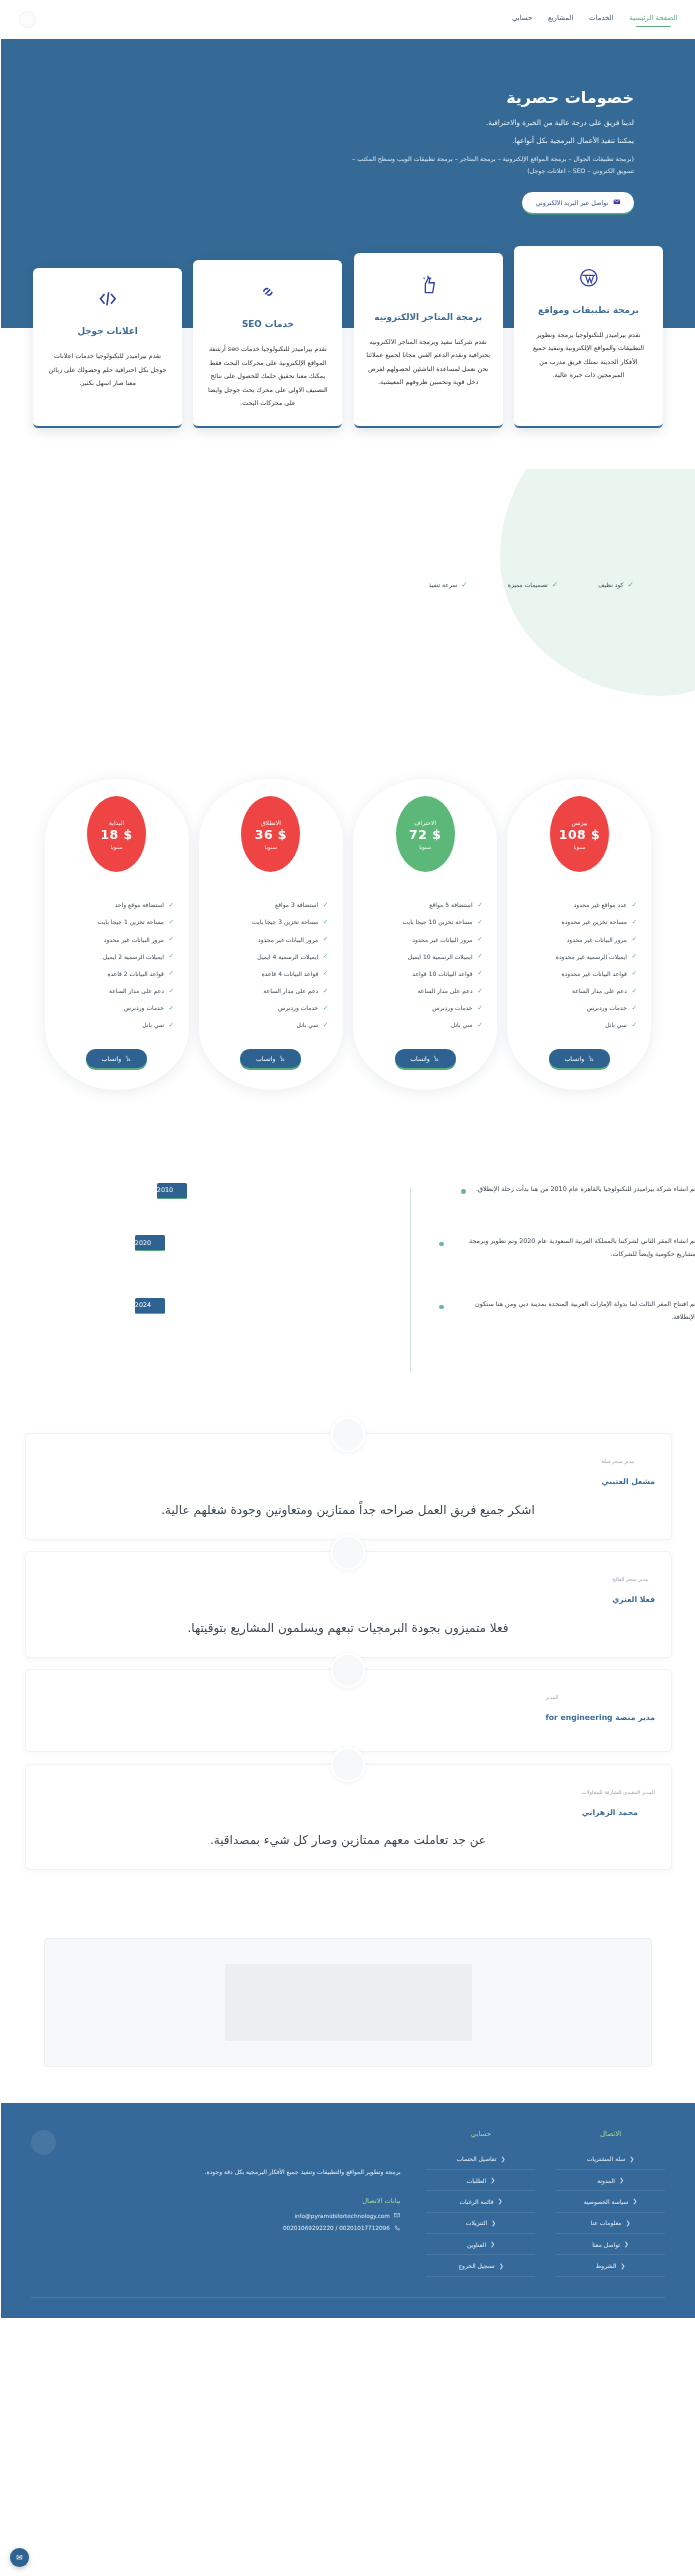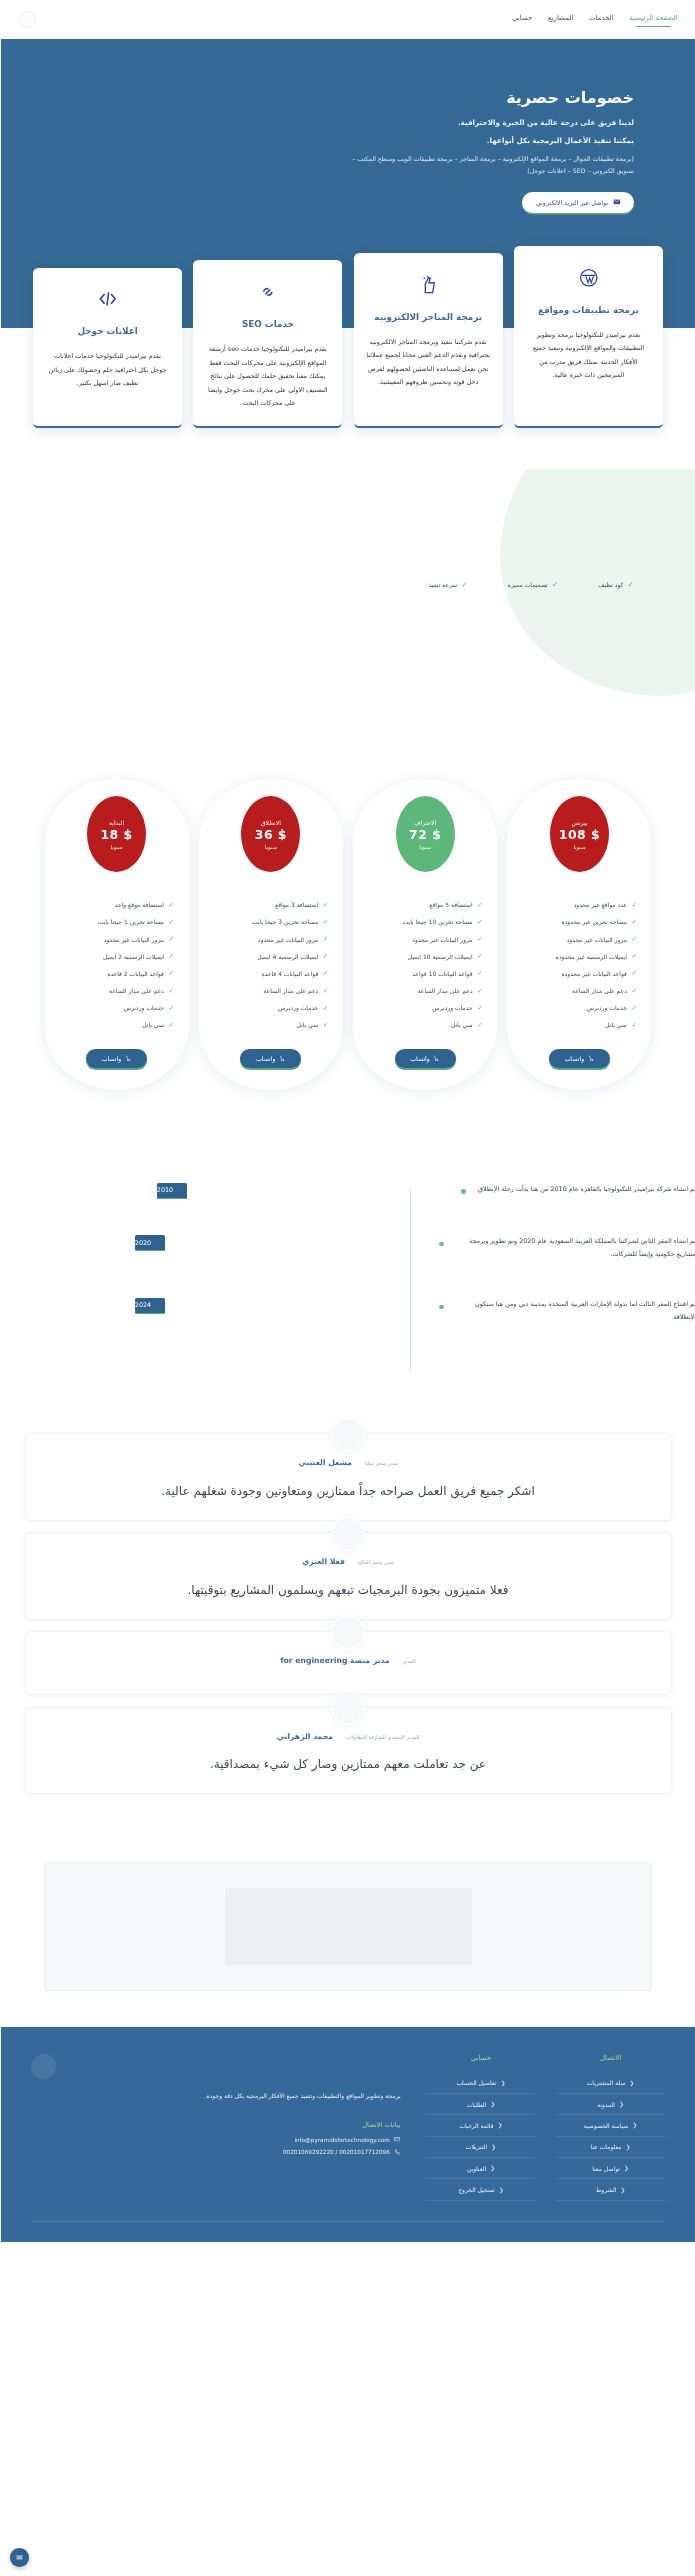--- a/index.html
+++ b/index.html
@@ -75,7 +75,6 @@
     font-size: 7.2px;
     line-height: 1.95;
     margin-bottom: 4.1px;
-    font-weight: bold;
   }
   .hero-note {
     color: #dce8f1;

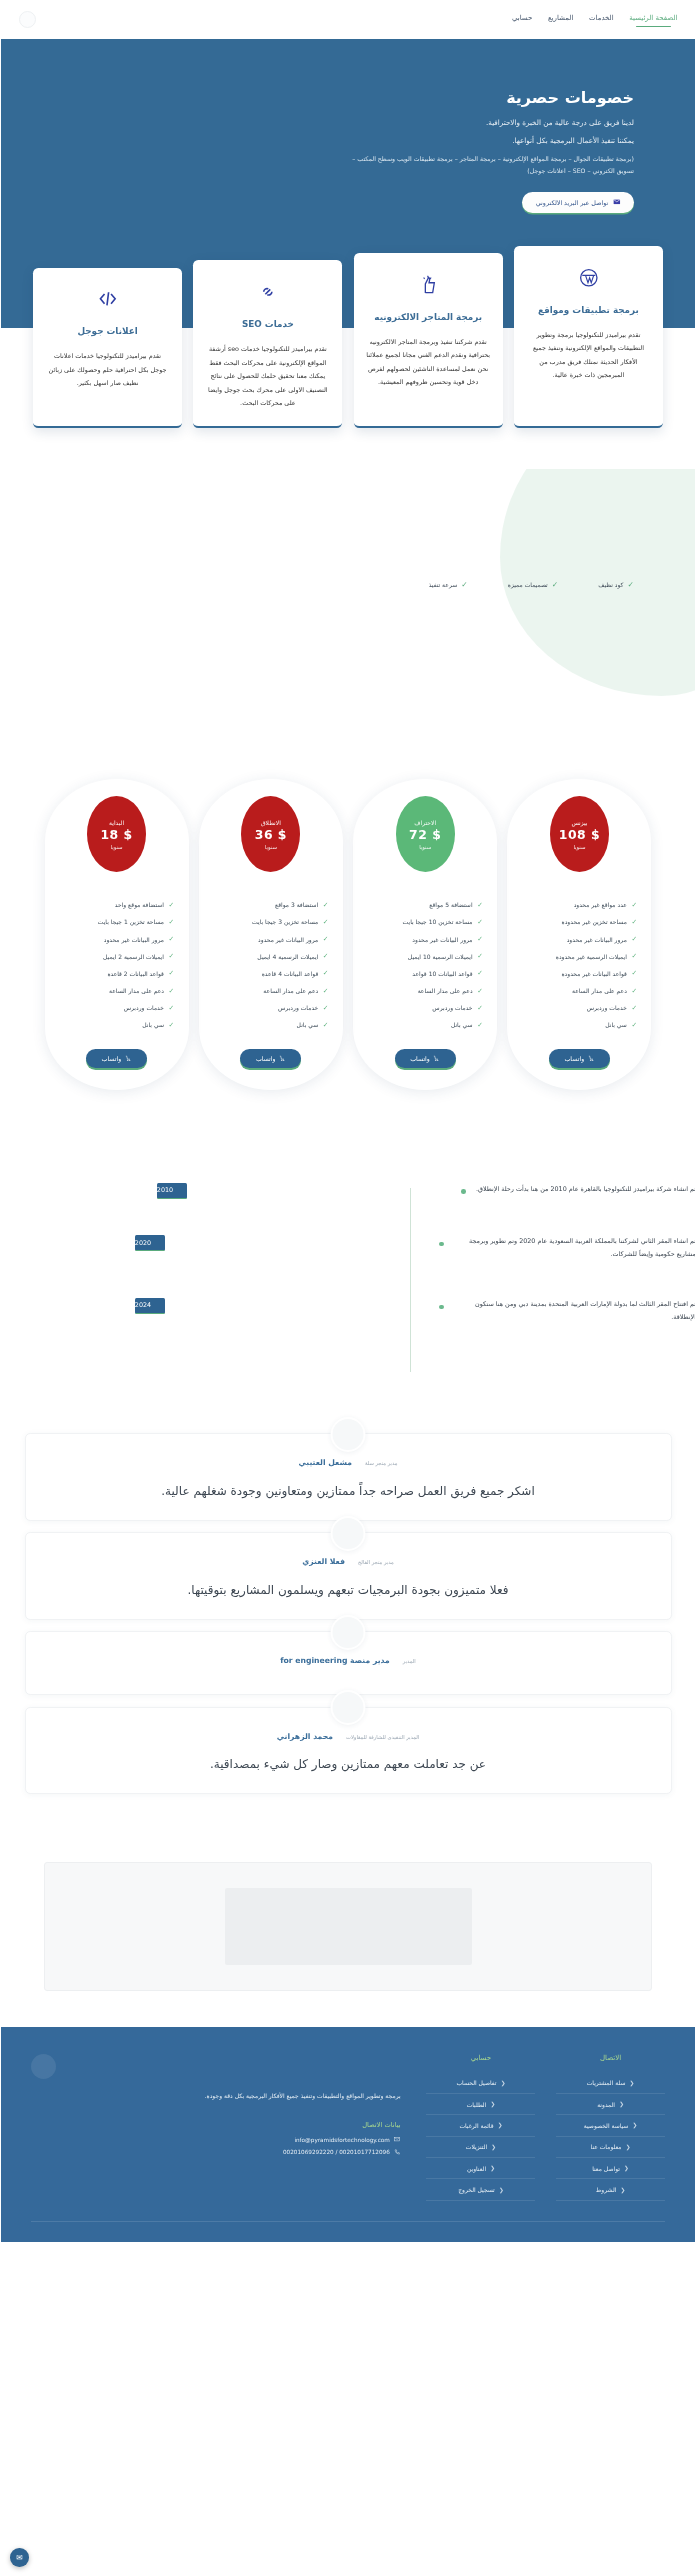--- a/index.html
+++ b/index.html
@@ -480,7 +480,7 @@
         </svg>
     </div>
     <div class="svc-title">اعلانات جوجل</div>
-    <div class="svc-body">تقدم بيراميدز للتكنولوجيا خدمات اعلانات جوجل بكل احترافية حلم وحصولك على زبائن نظيف صار اسهل بكثير.</div>
+    <div class="svc-body">تقدم بيراميدز للتكنولوجيا خدمات اعلانات جوجل بكل احترافية حلم وحصولك على زبائن معنا صار اسهل بكثير.</div>
   </div>
 </section>
 

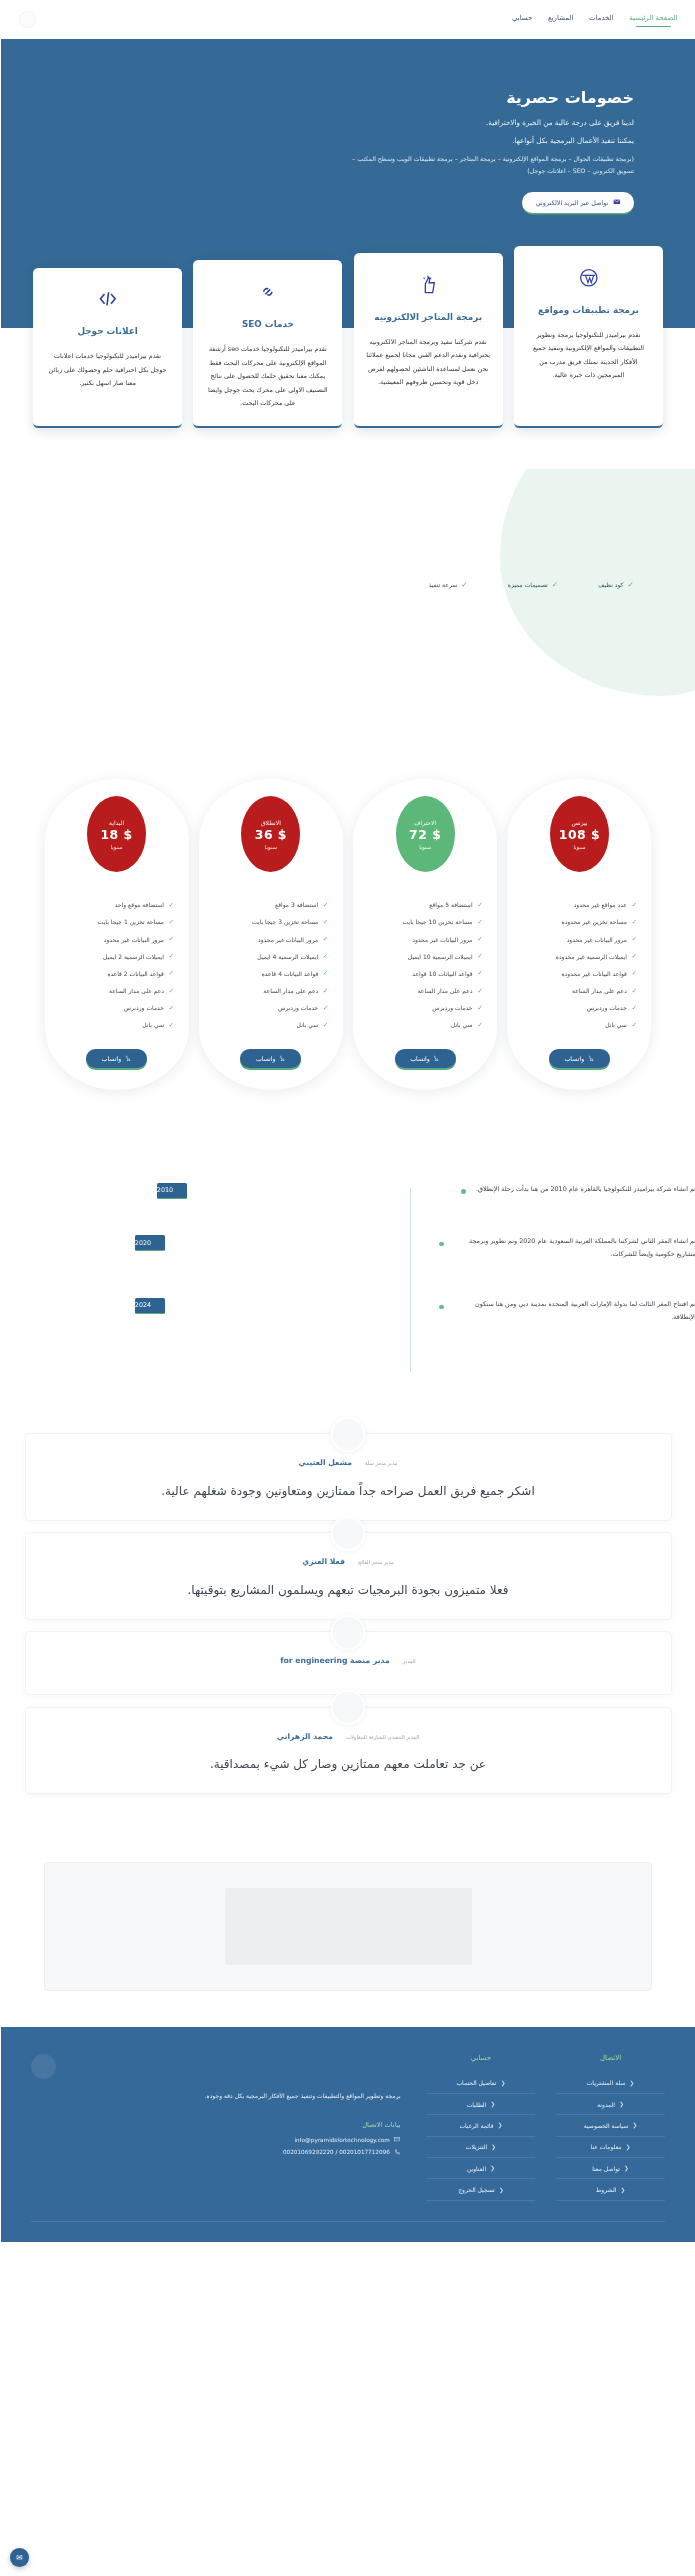--- a/index.html
+++ b/index.html
@@ -196,7 +196,7 @@
     width: 59px; height: 76px;
     margin: 0 auto 24px auto;
     border-radius: 50%;
-    background: #b91c1c;
+    background: #ef4444;
     color: #fff;
     display: flex;
     flex-direction: column;

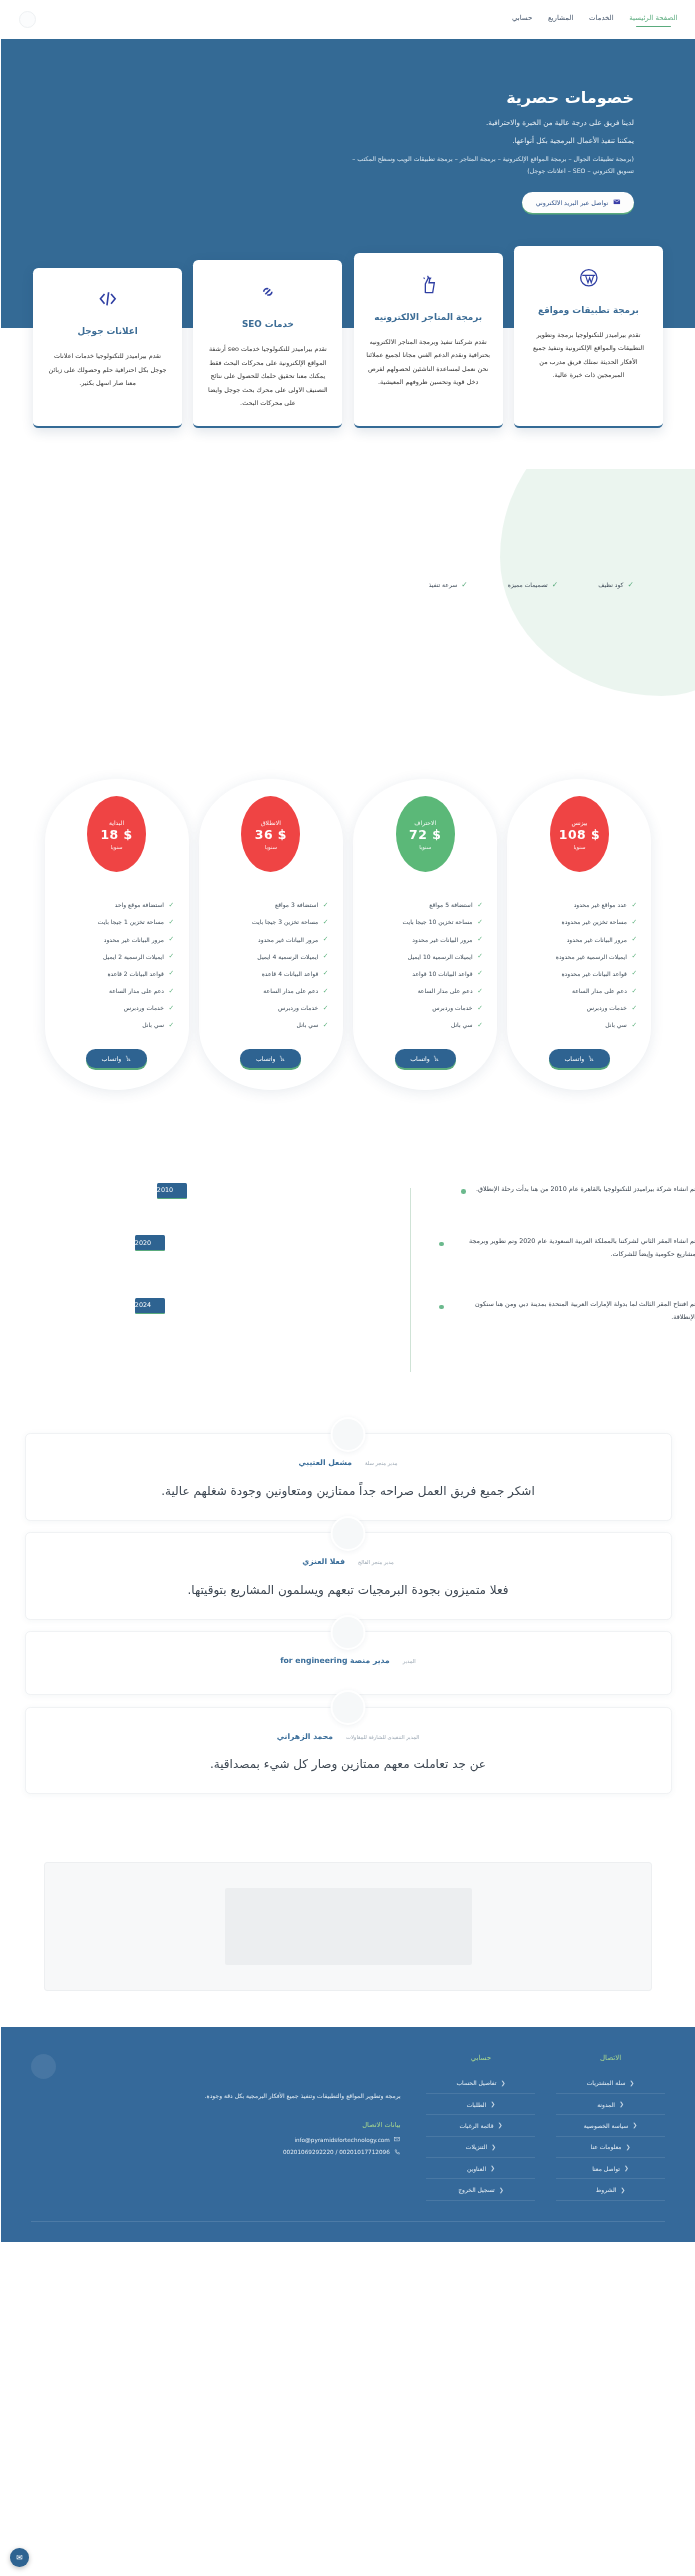--- a/index.html
+++ b/index.html
@@ -312,6 +312,7 @@
     align-items: baseline;
     gap: 13px;
     margin-bottom: 11.3px;
+    flex-direction: column;
   }
   .tst-name { color: #3b6e9a; font-size: 7.7px; font-weight: bold; }
   .tst-role { color: #9aa6b2; font-size: 5.2px; }

